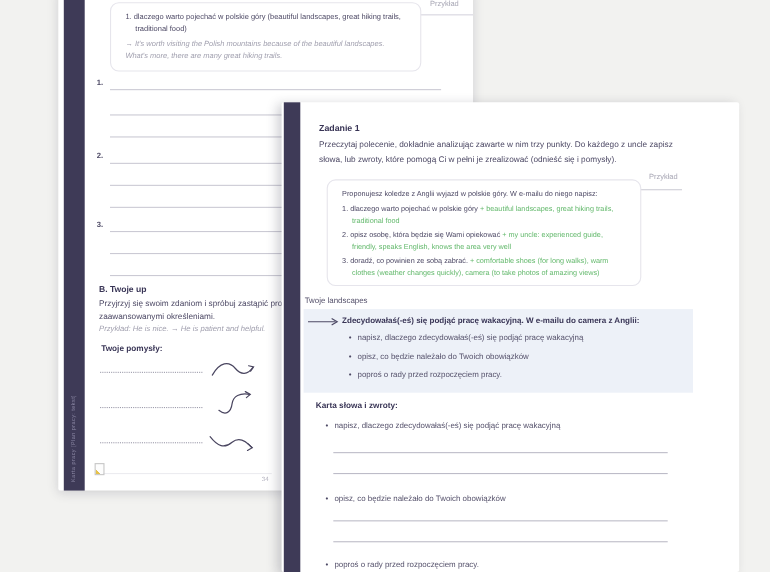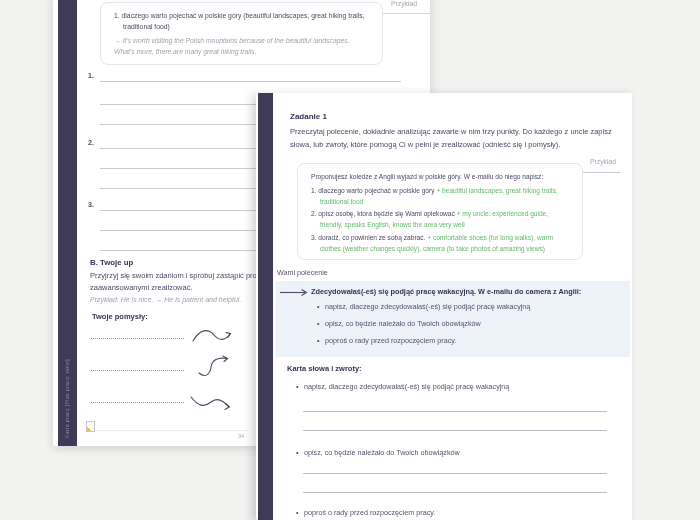--- a/index.html
+++ b/index.html
@@ -8,7 +8,7 @@
   .page{position:absolute;background:#ffffff;box-shadow:0 2px 10px rgba(50,50,70,.18);border-radius:2px;}
   .page-left{left:53px;top:-10px;width:377px;height:456px;z-index:1;}
   .page-right{left:256px;top:93px;width:376px;height:427px;z-index:2;
-              box-shadow:-4px 2px 10px rgba(50,50,70,.22);}
+              box-shadow:-4px 2px 10px rgba(50,50,70,.22);padding-left:40px;}
   .spine{position:absolute;top:0;height:100%;background:#3e3a57;}
   .spine-l{left:5px;width:19px;}
   .spine-r{left:2px;width:15px;}

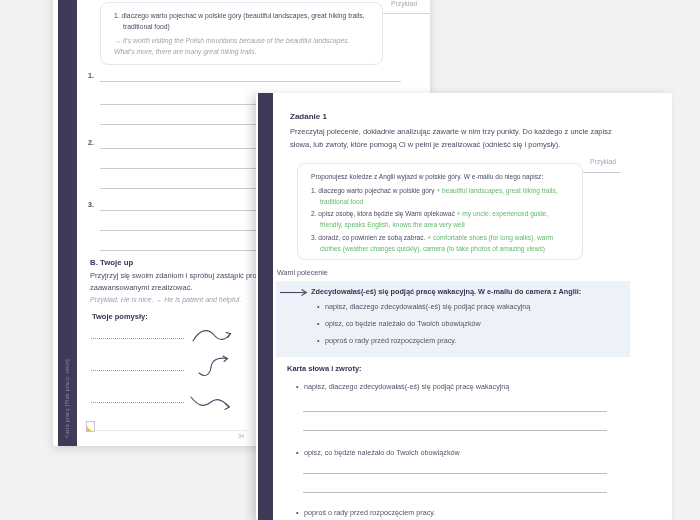--- a/index.html
+++ b/index.html
@@ -141,7 +141,7 @@
       </div>
     </div>
 
-    <div class="abs nowrap" style="left:21px;top:175px;font-size:7.2px;color:#55516b;">Wami polecenie</div>
+    <div class="abs nowrap" style="left:21px;top:175px;font-size:7.2px;color:#55516b;">Twoje landscapes</div>
 
     <div class="bluebox" style="left:20px;top:188px;width:354px;height:76px;">
       <div class="abs" style="left:4px;top:7px;">

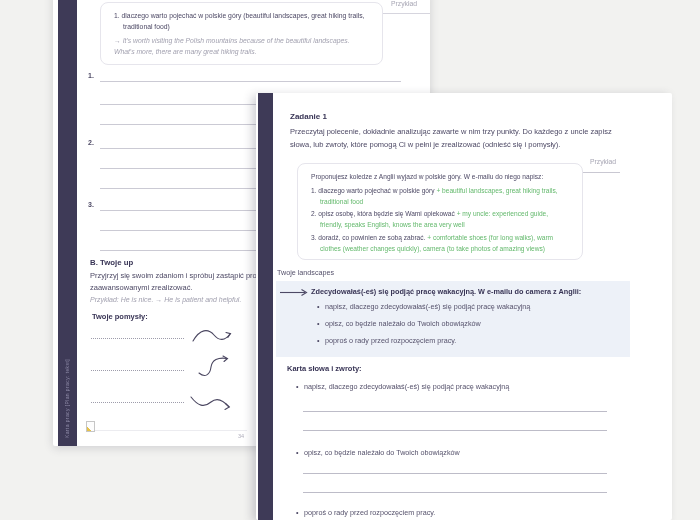--- a/index.html
+++ b/index.html
@@ -75,7 +75,7 @@
 
     <div class="abs h-bold small nowrap" style="left:37px;top:267px;font-size:7.8px;">B. Twoje up</div>
     <div class="abs small nowrap" style="left:37px;top:280px;">Przyjrzyj się swoim zdaniom i spróbuj zastąpić proste</div>
-    <div class="abs small nowrap" style="left:37px;top:292px;">zaawansowanymi zrealizować.</div>
+    <div class="abs small nowrap" style="left:37px;top:292px;">zaawansowanymi określeniami.</div>
     <div class="abs gray italic nowrap" style="left:37px;top:306px;font-size:7px;">Przykład: He is nice. → He is patient and helpful.</div>
     <div class="abs h-bold nowrap" style="left:39px;top:322px;font-size:7.5px;">Twoje pomysły:</div>
 

